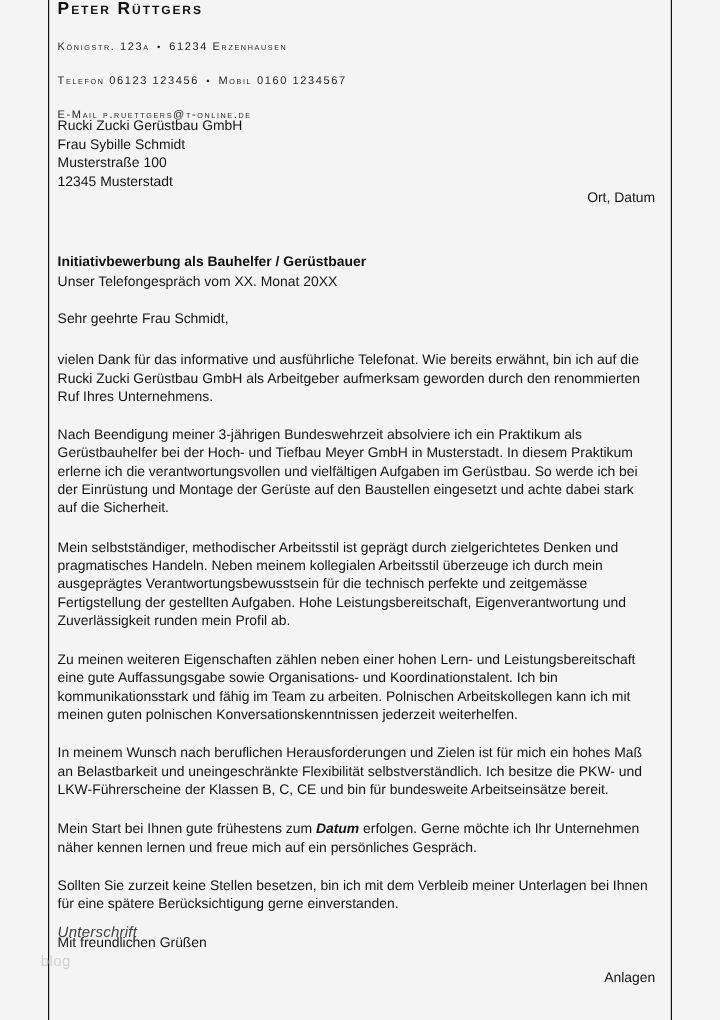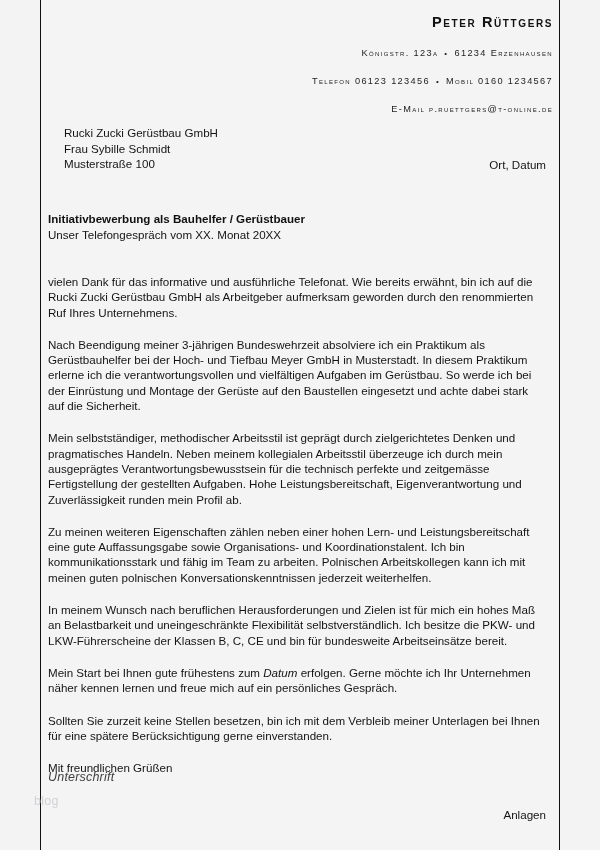--- a/index.html
+++ b/index.html
@@ -45,8 +45,8 @@
 
   
   .letterhead {
-    text-align: right;
-    padding-top: 14px;
+    text-align: left;
+    padding-top: 0;
   }
   .lh-name {
     font-size: 14.5px;

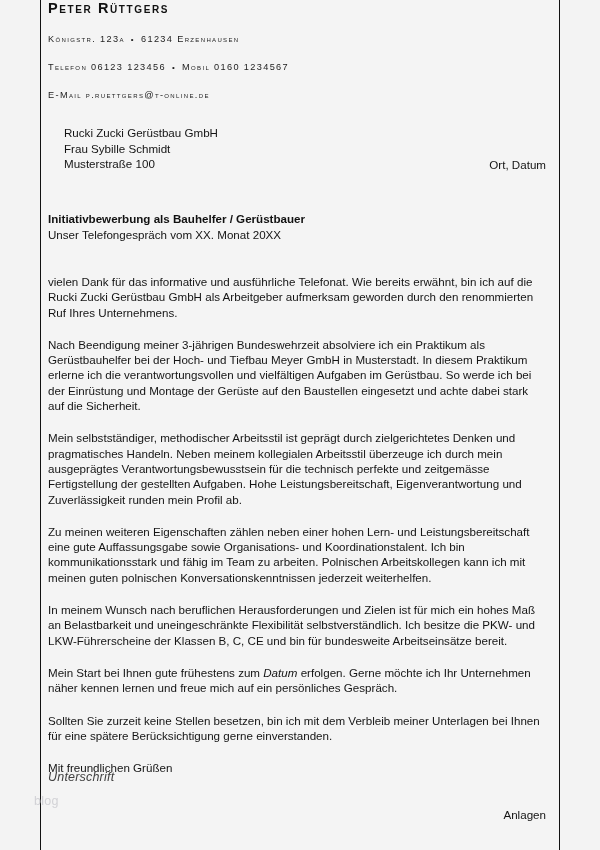--- a/index.html
+++ b/index.html
@@ -74,12 +74,11 @@
   
   .recipient {
     position: absolute;
-    left: 16px;
+    left: 0;
     top: 97px;
     font-size: 11.6px;
     line-height: 15.6px;
     color: #141414;
-    margin-top: 28px;
   }
   .recipient div { white-space: nowrap; }
 

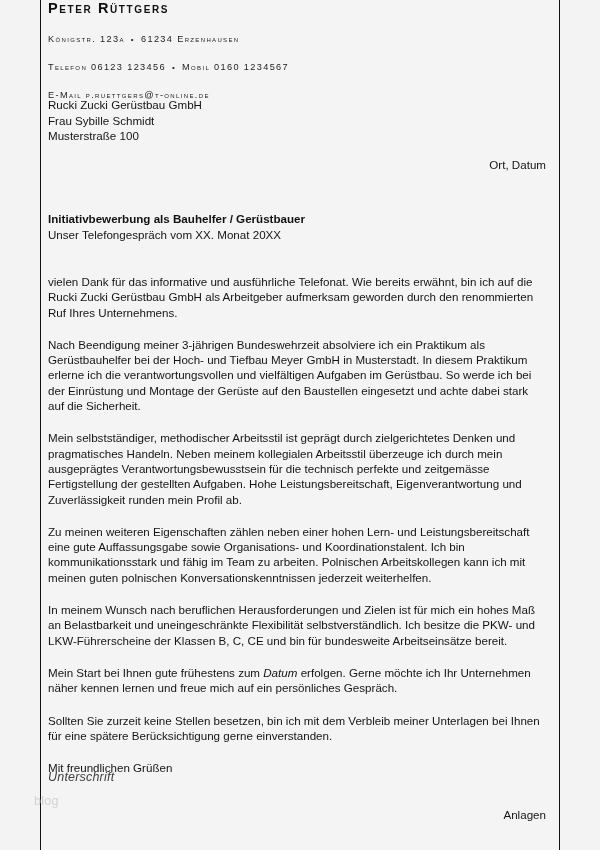--- a/index.html
+++ b/index.html
@@ -176,6 +176,7 @@
       <div>Rucki Zucki Gerüstbau GmbH</div>
       <div>Frau Sybille Schmidt</div>
       <div>Musterstraße 100</div>
+      <div>12345 Musterstadt</div>
     </div>
 
     <div class="place-date">Ort, Datum</div>

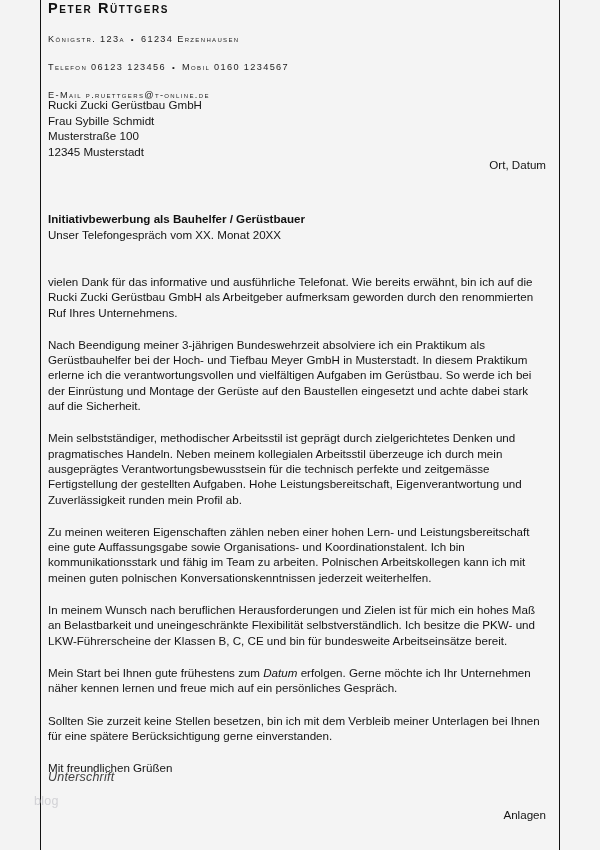--- a/index.html
+++ b/index.html
@@ -187,6 +187,7 @@
     </div>
 
     <div class="body-block">
+      <p class="salutation">Sehr geehrte Frau Schmidt,</p>
       <p class="para">vielen Dank für das informative und ausführliche Telefonat. Wie bereits erwähnt, bin ich auf die Rucki Zucki Gerüstbau GmbH als Arbeitgeber aufmerksam geworden durch den renommierten Ruf Ihres Unternehmens.</p>
       <p class="para">Nach Beendigung meiner 3-jährigen Bundeswehrzeit absolviere ich ein Praktikum als Gerüstbauhelfer bei der Hoch- und Tiefbau Meyer GmbH in Musterstadt. In diesem Praktikum erlerne ich die verantwortungsvollen und vielfältigen Aufgaben im Gerüstbau. So werde ich bei der Einrüstung und Montage der Gerüste auf den Baustellen eingesetzt und achte dabei stark auf die Sicherheit.</p>
       <p class="para">Mein selbstständiger, methodischer Arbeitsstil ist geprägt durch zielgerichtetes Denken und pragmatisches Handeln. Neben meinem kollegialen Arbeitsstil überzeuge ich durch mein ausgeprägtes Verantwortungsbewusstsein für die technisch perfekte und zeitgemässe Fertigstellung der gestellten Aufgaben. Hohe Leistungsbereitschaft, Eigenverantwortung und Zuverlässigkeit runden mein Profil ab.</p>

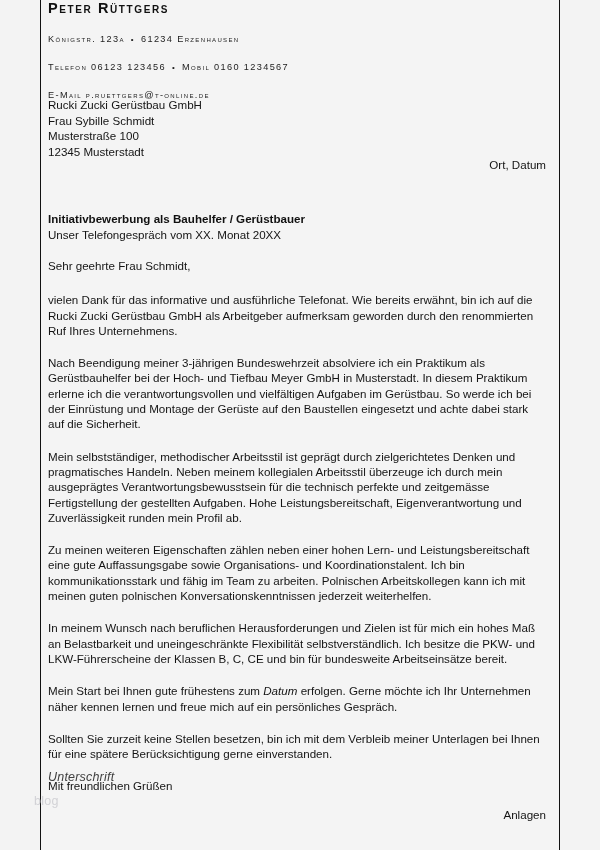--- a/index.html
+++ b/index.html
@@ -122,7 +122,7 @@
   }
   .salutation { margin: 0 0 19px 0; }
   .para { margin: 16px 0 17px 0; }
-  .it { font-style: italic; }
+  .it { font-style: italic; font-weight: bold; }
 
   .closing { margin: 0; }
 

